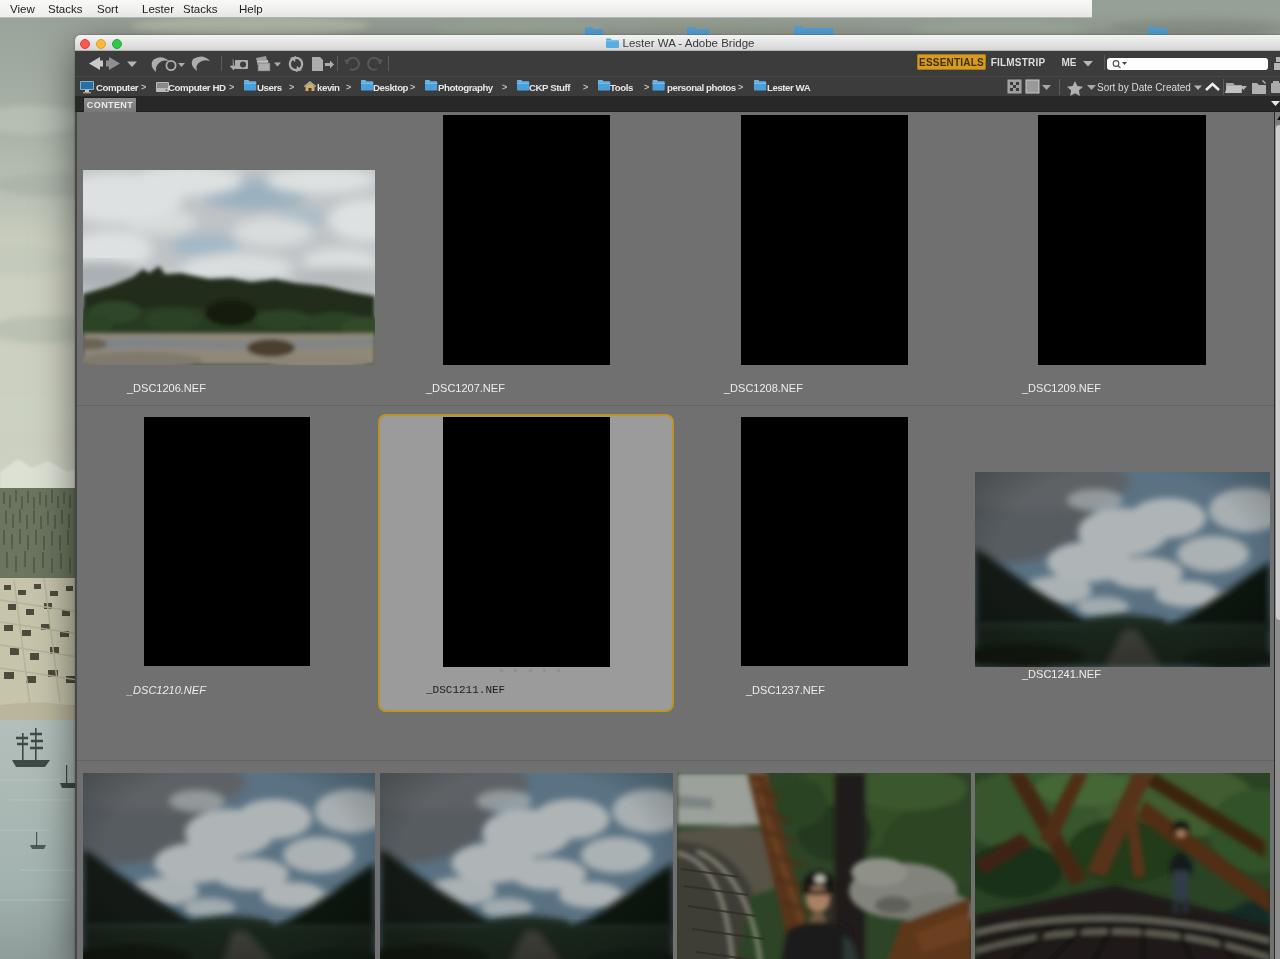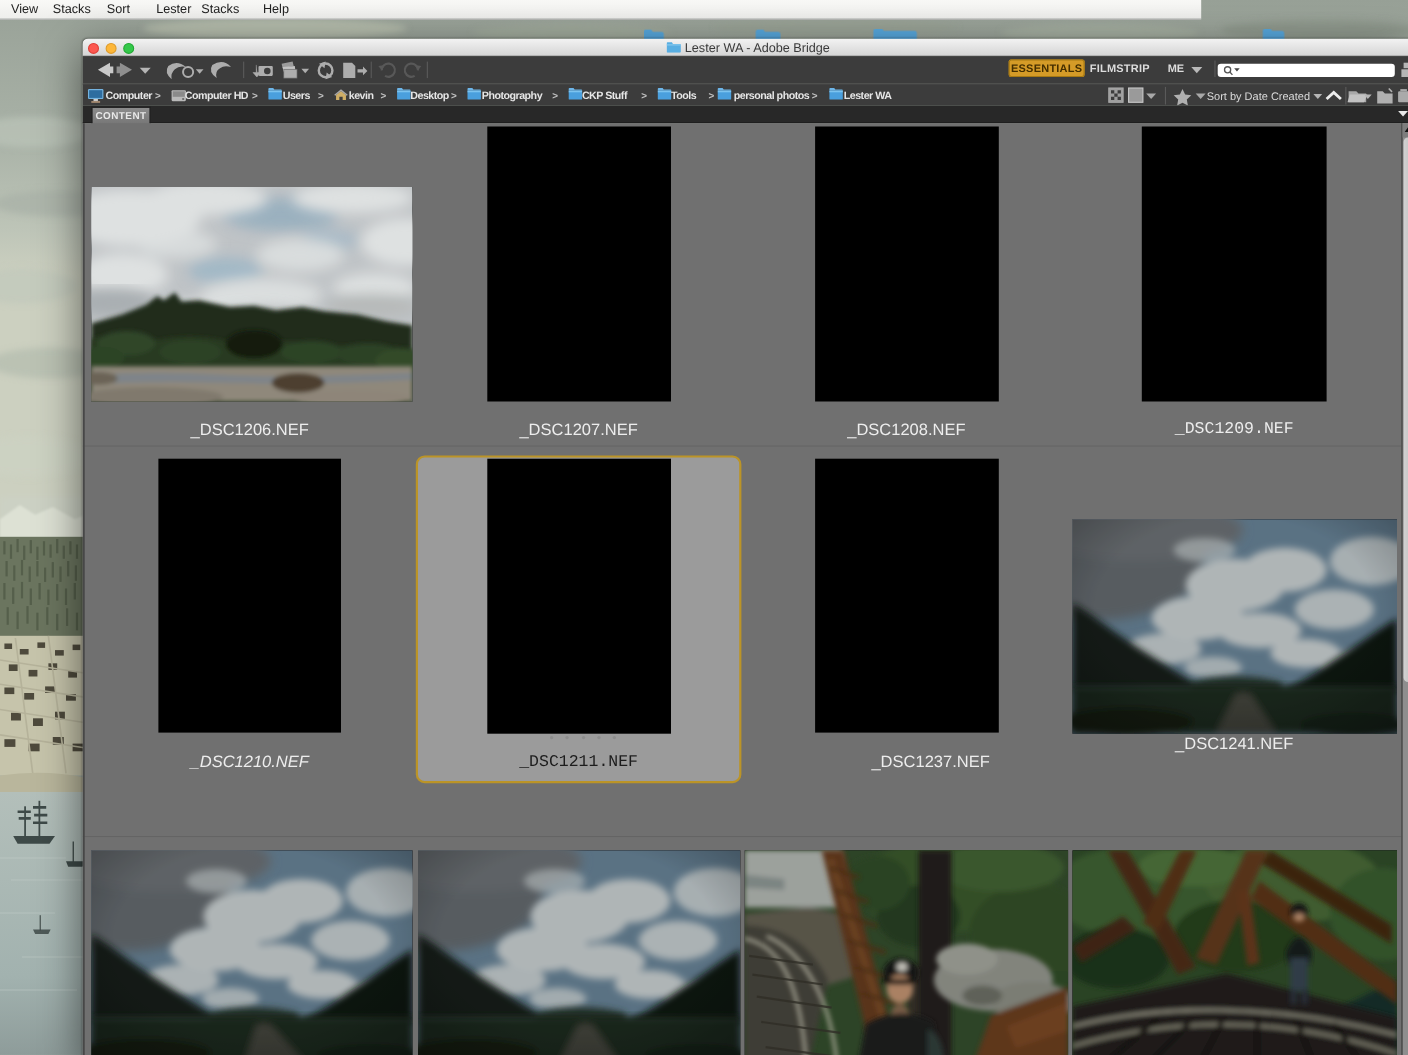--- a/index.html
+++ b/index.html
@@ -27,7 +27,7 @@
   #vscroll { left:1199px; top:77px; width:11px; height:853px; background:#8e8e8e; border-left:1px solid #2a2a2a; }
 
   .thumb { position:absolute; background:#000; }
-  .lbl { position:absolute; font-size:15px; color:#ededed; text-align:center; width:200px; }
+  .lbl { position:absolute; font-size:11px; color:#ededed; text-align:left; width:200px; }
   .lbl.dark { color:#1c1c1c;font-family:Liberation Mono, monospace; }
   #selcell { left:303px; top:302px; width:296px; height:298px; background:#9b9b9b; border:2px solid #bb9427; border-radius:8px; }
 </style>

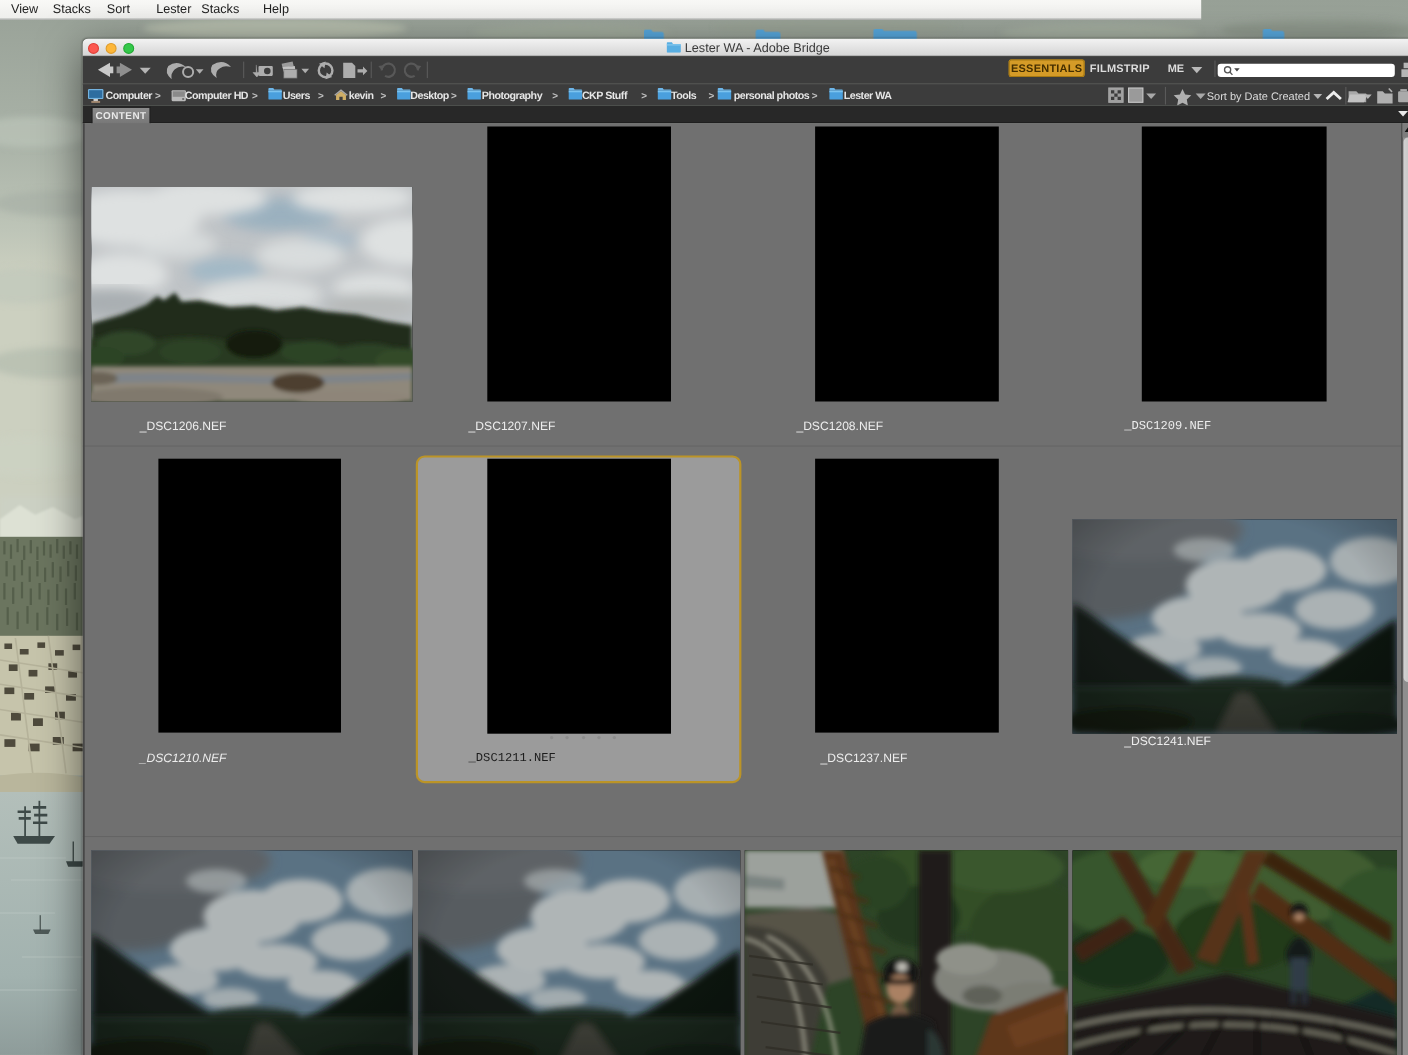--- a/index.html
+++ b/index.html
@@ -420,7 +420,7 @@
       <div class="lbl" style="left:52px;top:270px;">_DSC1206.NEF</div>
       <div class="lbl" style="left:351px;top:270px;">_DSC1207.NEF</div>
       <div class="lbl" style="left:649px;top:270px;">_DSC1208.NEF</div>
-      <div class="lbl" style="left:947px;top:270px;font-family:Liberation Mono, monospace;">_DSC1209.NEF</div>
+      <div class="lbl" style="left:947px;top:270px;">_DSC1209.NEF</div>
 
       <div class="abs" id="selcell">
           <div style="position:absolute;left:120px;top:253px;width:60px;height:4px;display:flex;justify-content:space-between">

